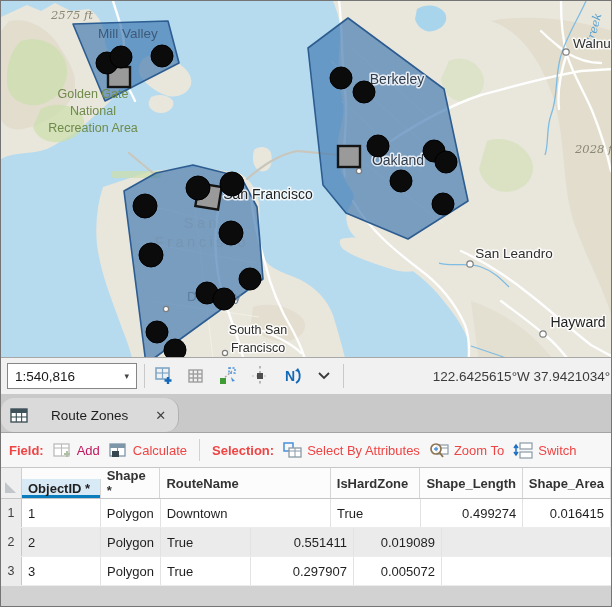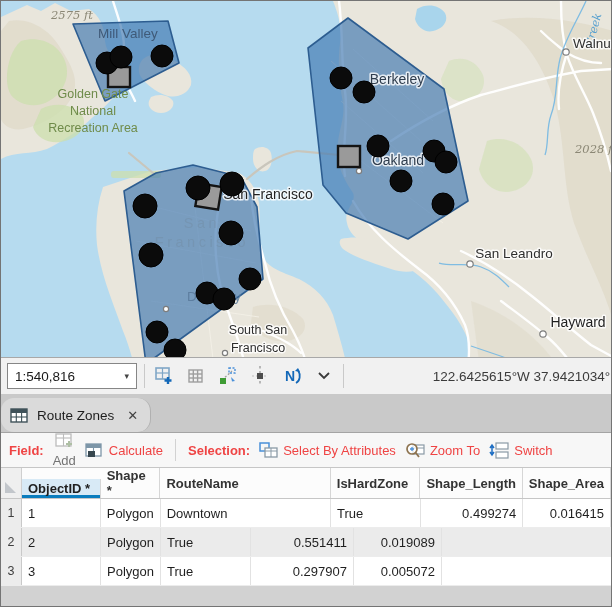--- a/index.html
+++ b/index.html
@@ -27,7 +27,7 @@
   .coords{margin-left:auto;font-size:13.5px;color:#3b3b3b;white-space:nowrap;margin-right:-9px;}
   
   .tabstrip{height:39px;flex:none;background:#c9c9c9;border-bottom:1px solid #a4a4a4;display:flex;align-items:flex-end;box-sizing:border-box;}
-  .tab{height:34px;background:#dadada;display:flex;align-items:center;gap:9px;padding:0 12px 0 9px;border-right:1px solid #b0b0b0;font-size:13.5px;color:#1e1e1e;box-sizing:border-box;border-radius:13px;}
+  .tab{height:34px;background:#dadada;display:flex;align-items:center;gap:23px;padding:0 12px 0 9px;border-right:1px solid #b0b0b0;font-size:13.5px;color:#1e1e1e;box-sizing:border-box;border-radius:13px;}
   .tab .close{font-size:13px;color:#424242;margin-left:4px;}
   
   .toolbar{height:35px;flex:none;background:#f7f7f7;border-bottom:1px solid #c6c6c6;display:flex;align-items:center;padding:0 8px;gap:9px;font-size:13px;white-space:nowrap;overflow:hidden;box-sizing:border-box;}

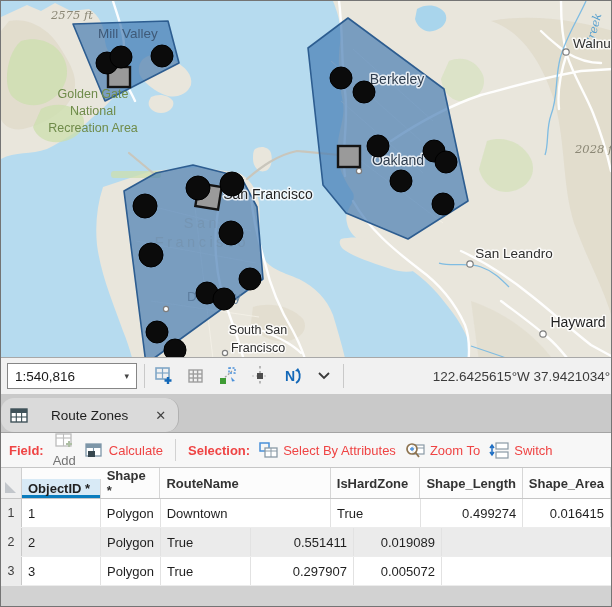--- a/index.html
+++ b/index.html
@@ -33,7 +33,7 @@
   .toolbar{height:35px;flex:none;background:#f7f7f7;border-bottom:1px solid #c6c6c6;display:flex;align-items:center;padding:0 8px;gap:9px;font-size:13px;white-space:nowrap;overflow:hidden;box-sizing:border-box;}
   .tb-label{font-weight:bold;color:#ef4444;}
   .tb-btn{display:flex;align-items:center;gap:5px;color:#ef4444;}
-  .tb-btn.disabled{color:#737373;flex-direction:column;}
+  .tb-btn.disabled{color:#be185d;}
   .tb-sep{width:1px;height:22px;background:#d2d2d2;margin:0 3px;flex:none;}
   
   .table{flex:1;display:flex;flex-direction:column;background:#fff;font-size:13px;overflow:hidden;}

